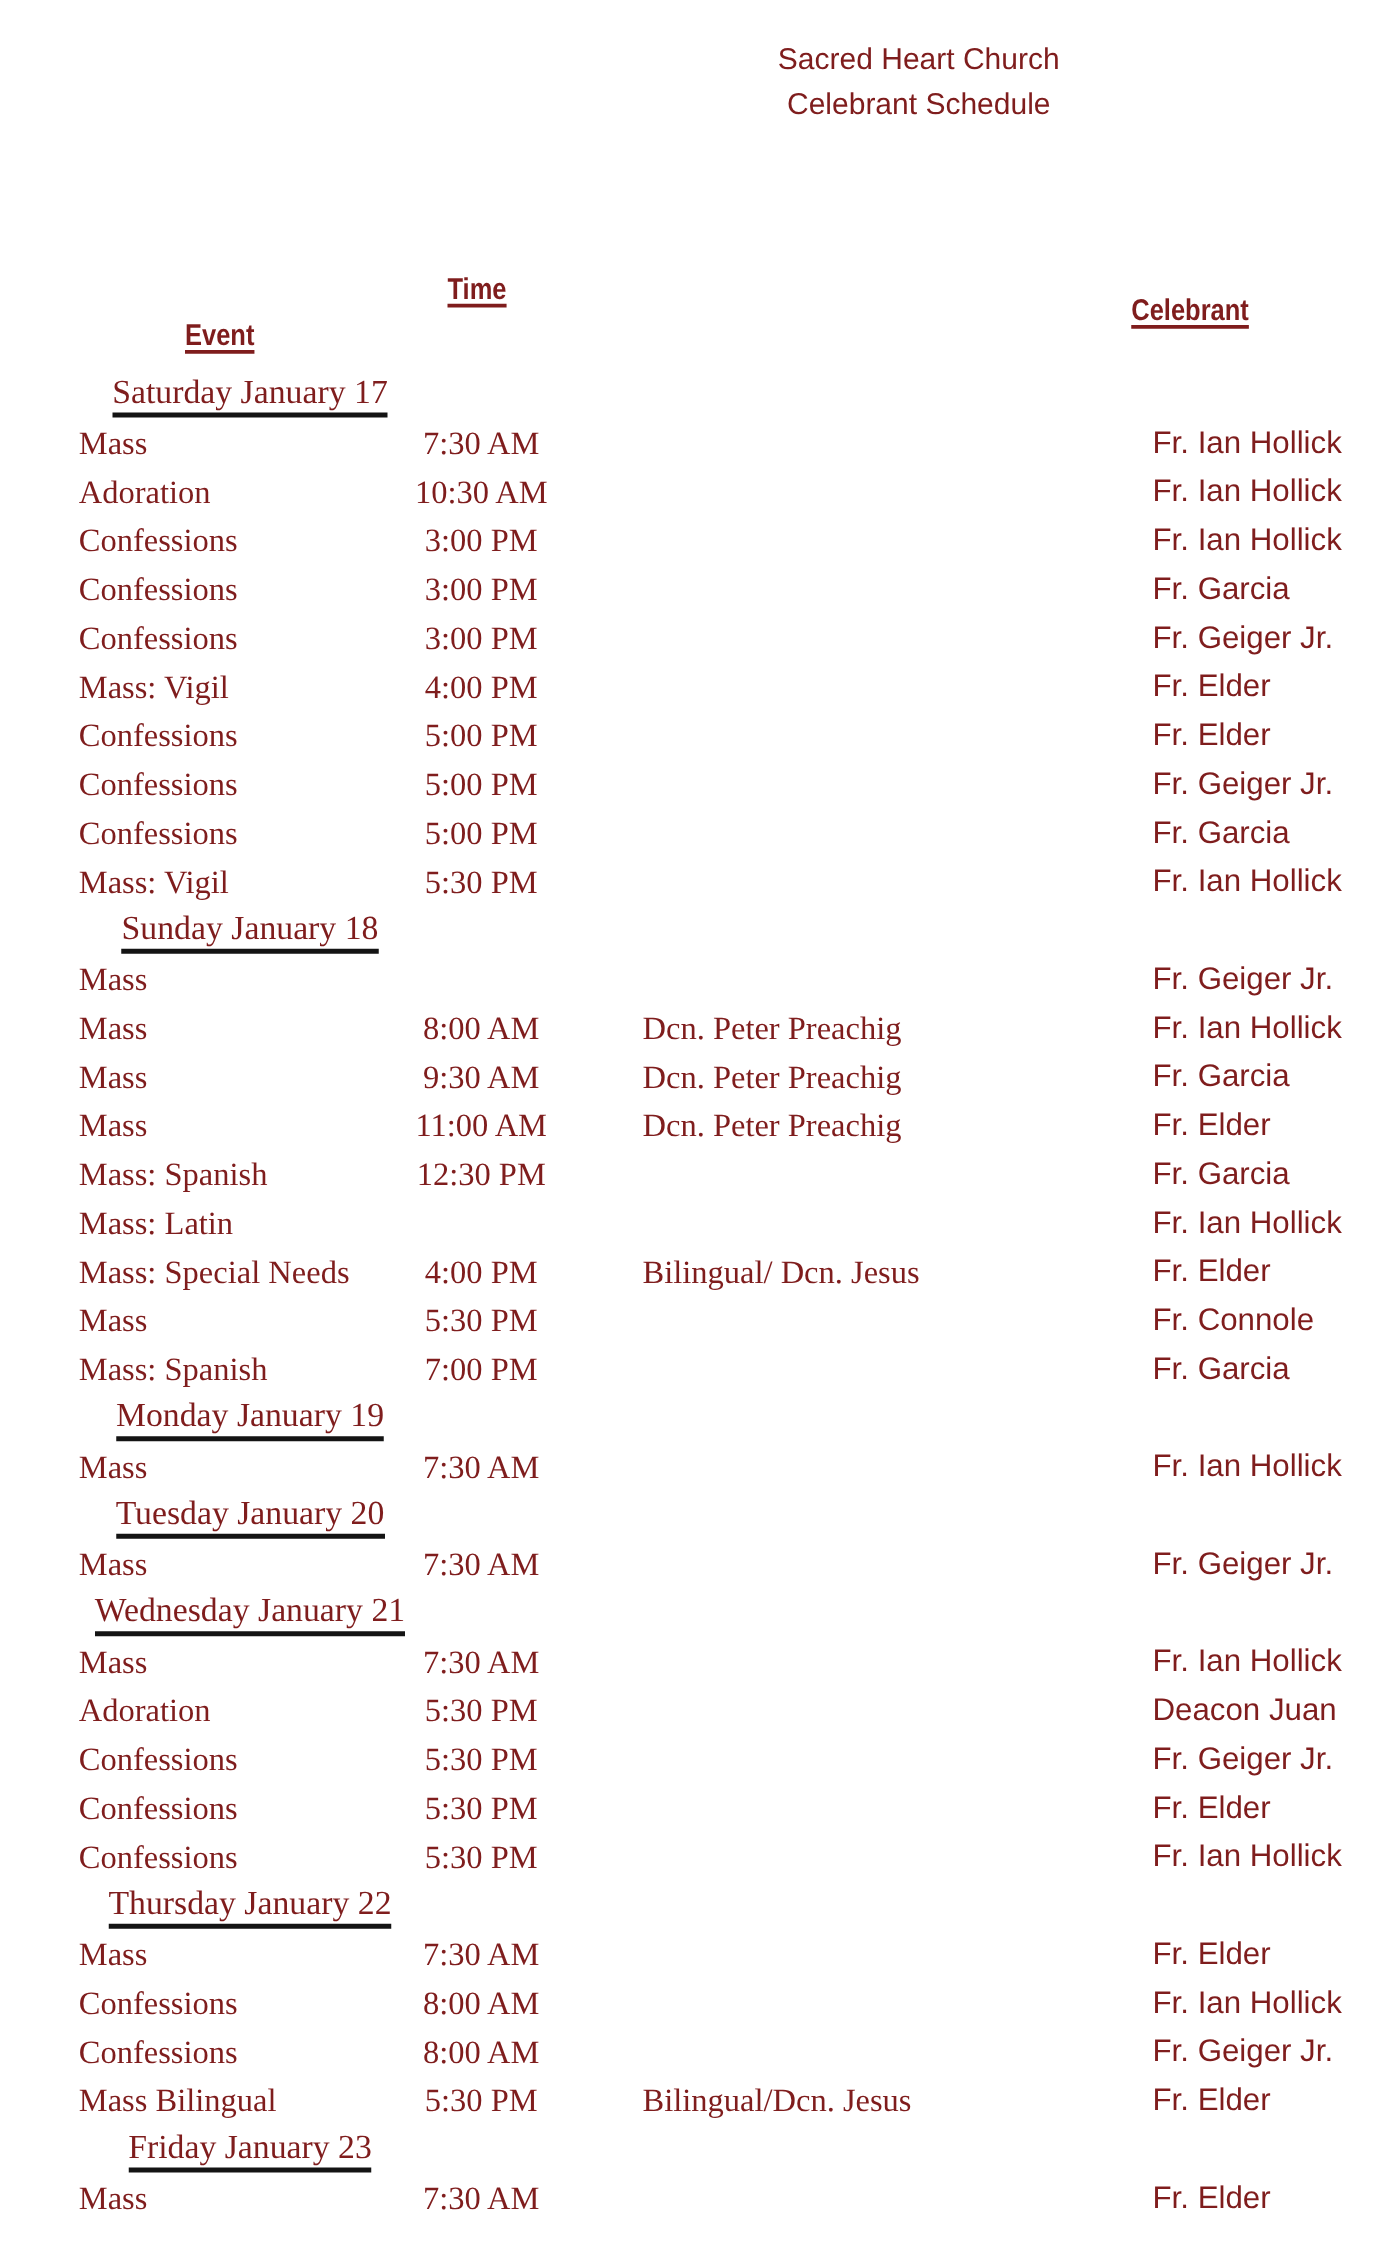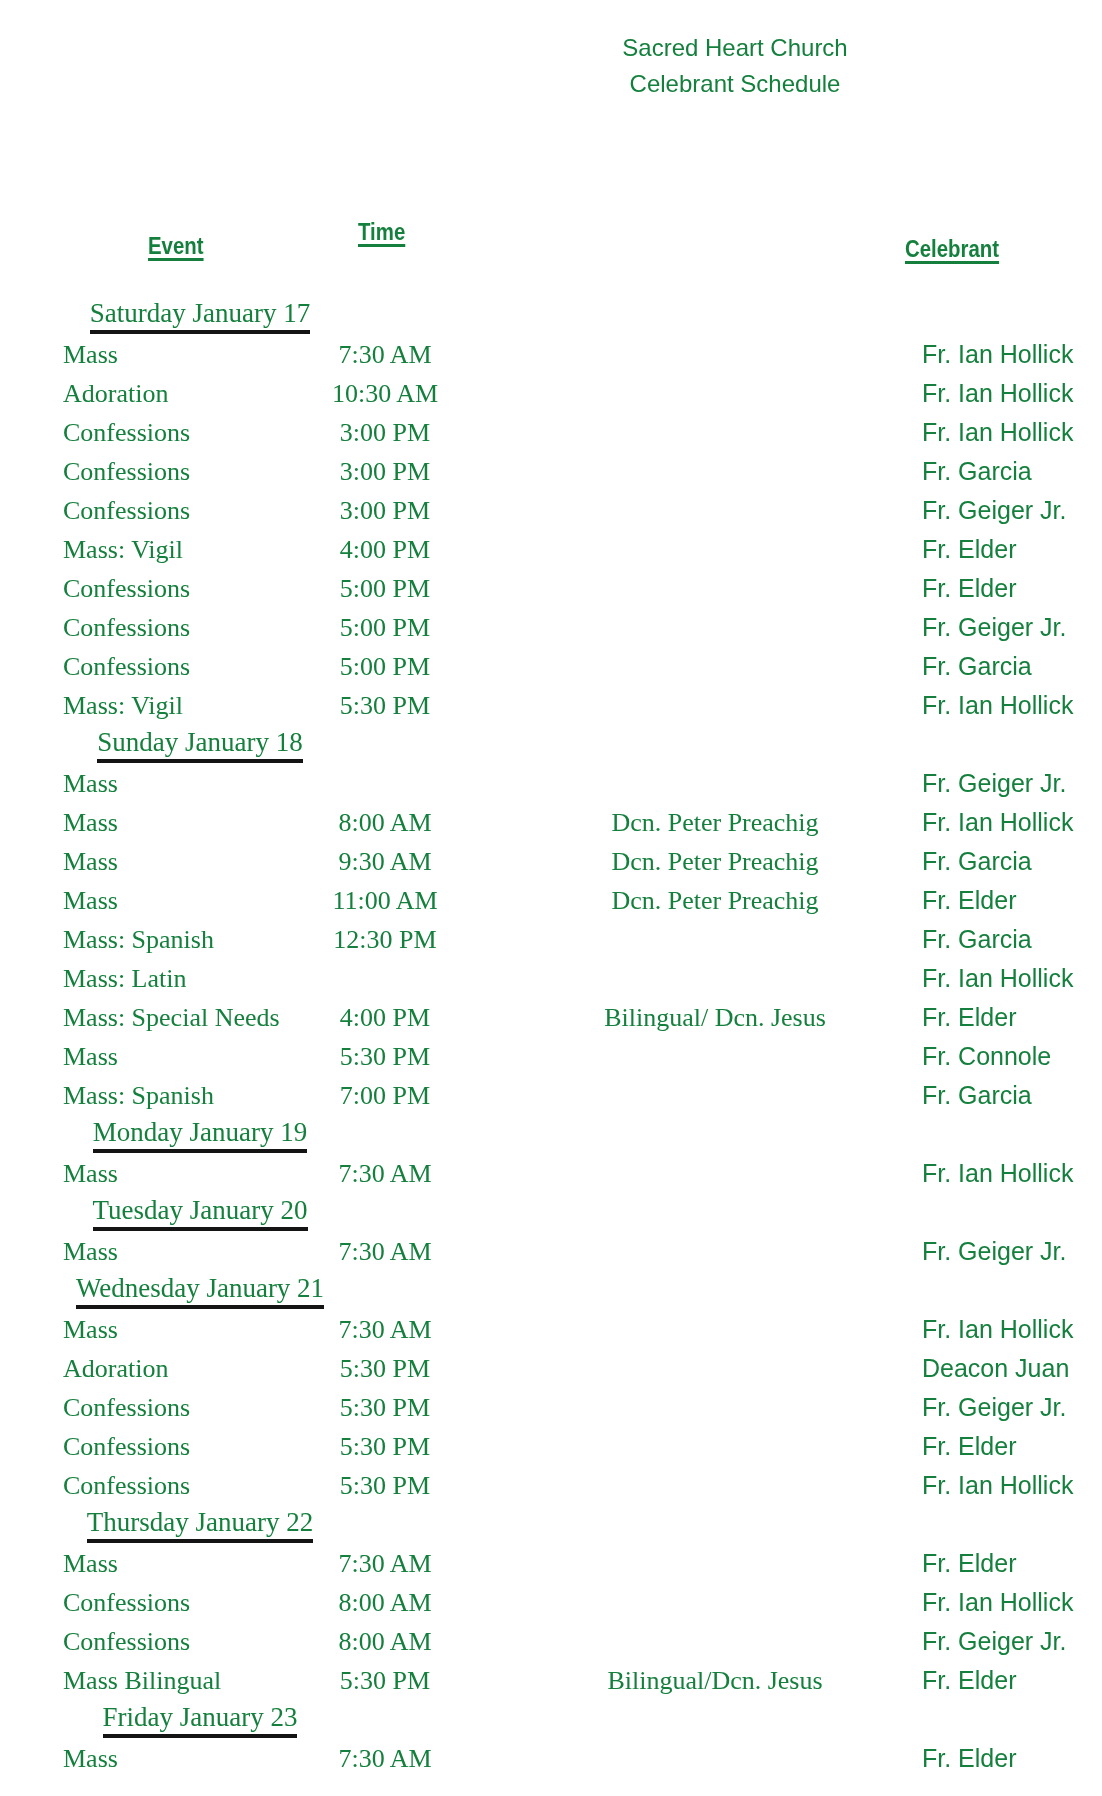--- a/index.html
+++ b/index.html
@@ -8,7 +8,7 @@
     width: 1102px;
     height: 1796px;
     background: #ffffff;
-    color: #15803d;
+    color: #7f1d1d;
     overflow: hidden;
   }
 

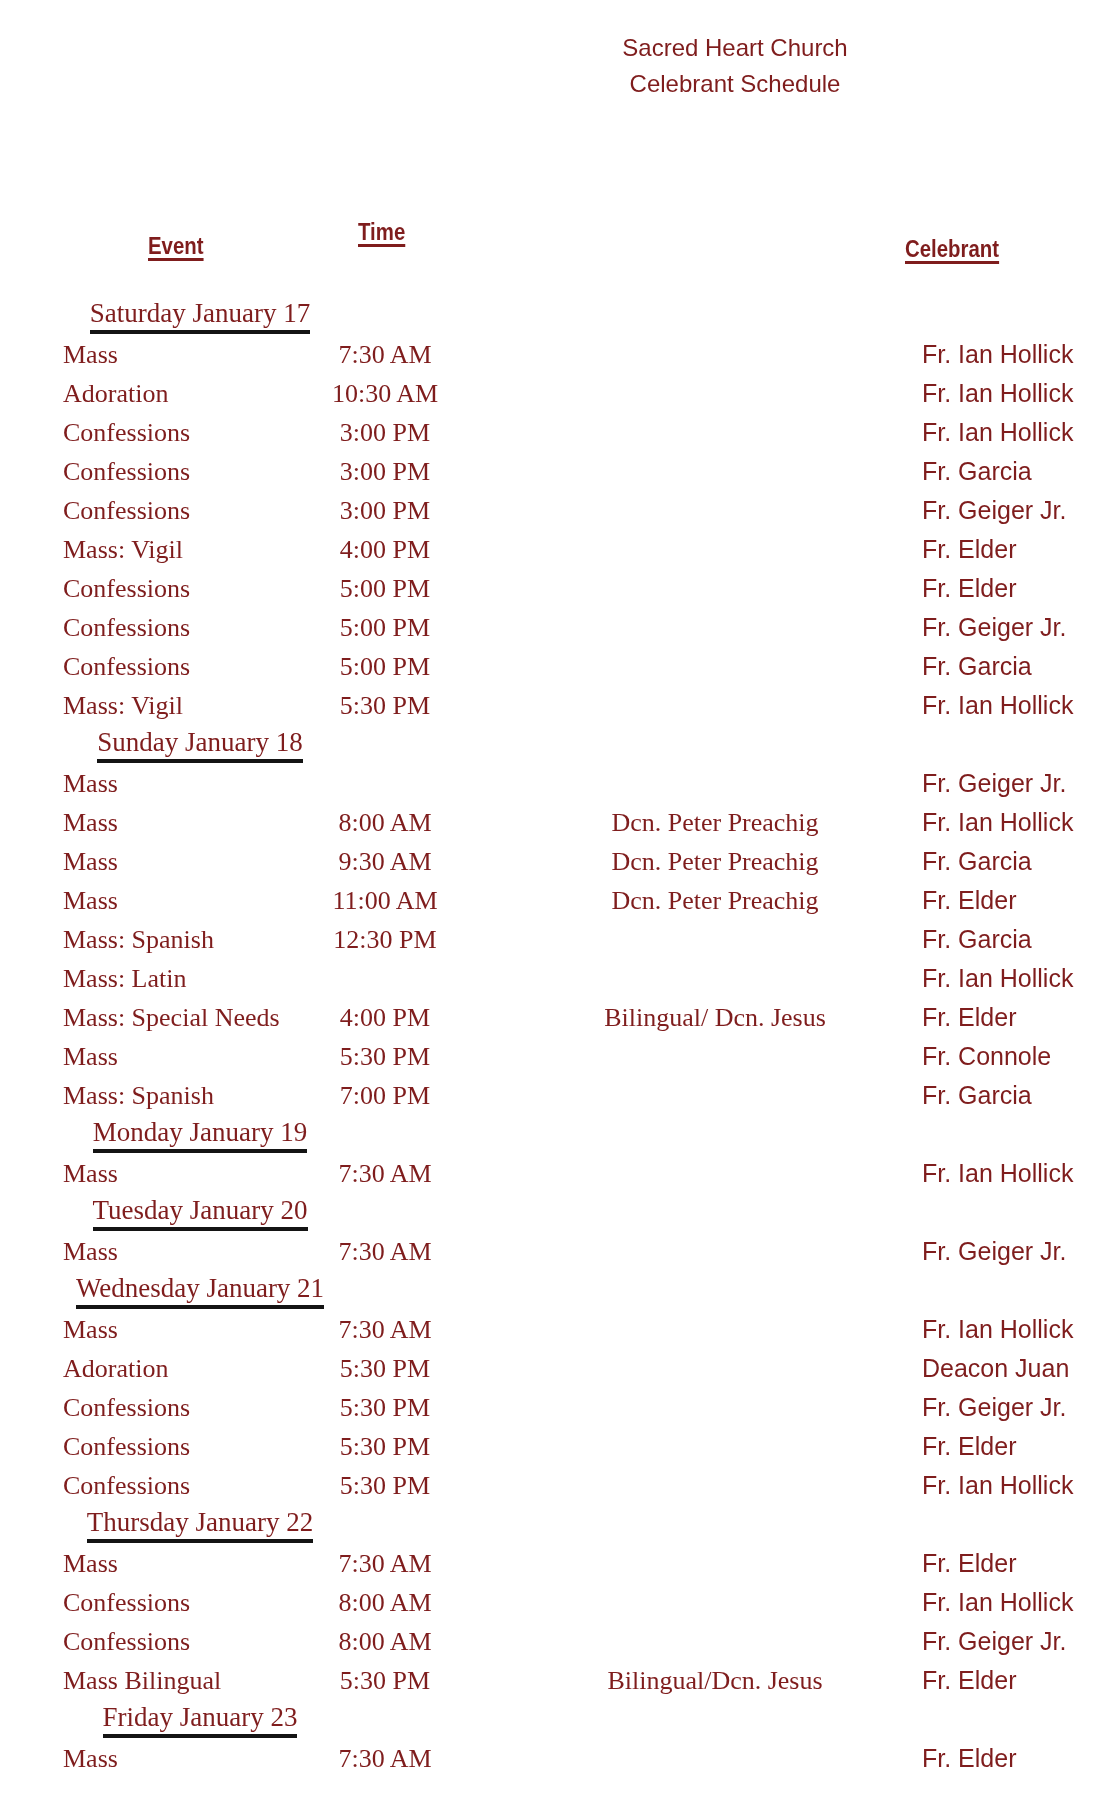--- a/index.html
+++ b/index.html
@@ -40,7 +40,7 @@
     text-decoration-thickness: 3px;
     text-underline-offset: 4px;
   }
-  .col-event     { left: 148px; top: 232px; }
+  .col-event     { left: 148px; top: 255px; }
   .col-time      { left: 358px; top: 218px; }
   .col-celebrant { left: 905px; top: 235px; }
 

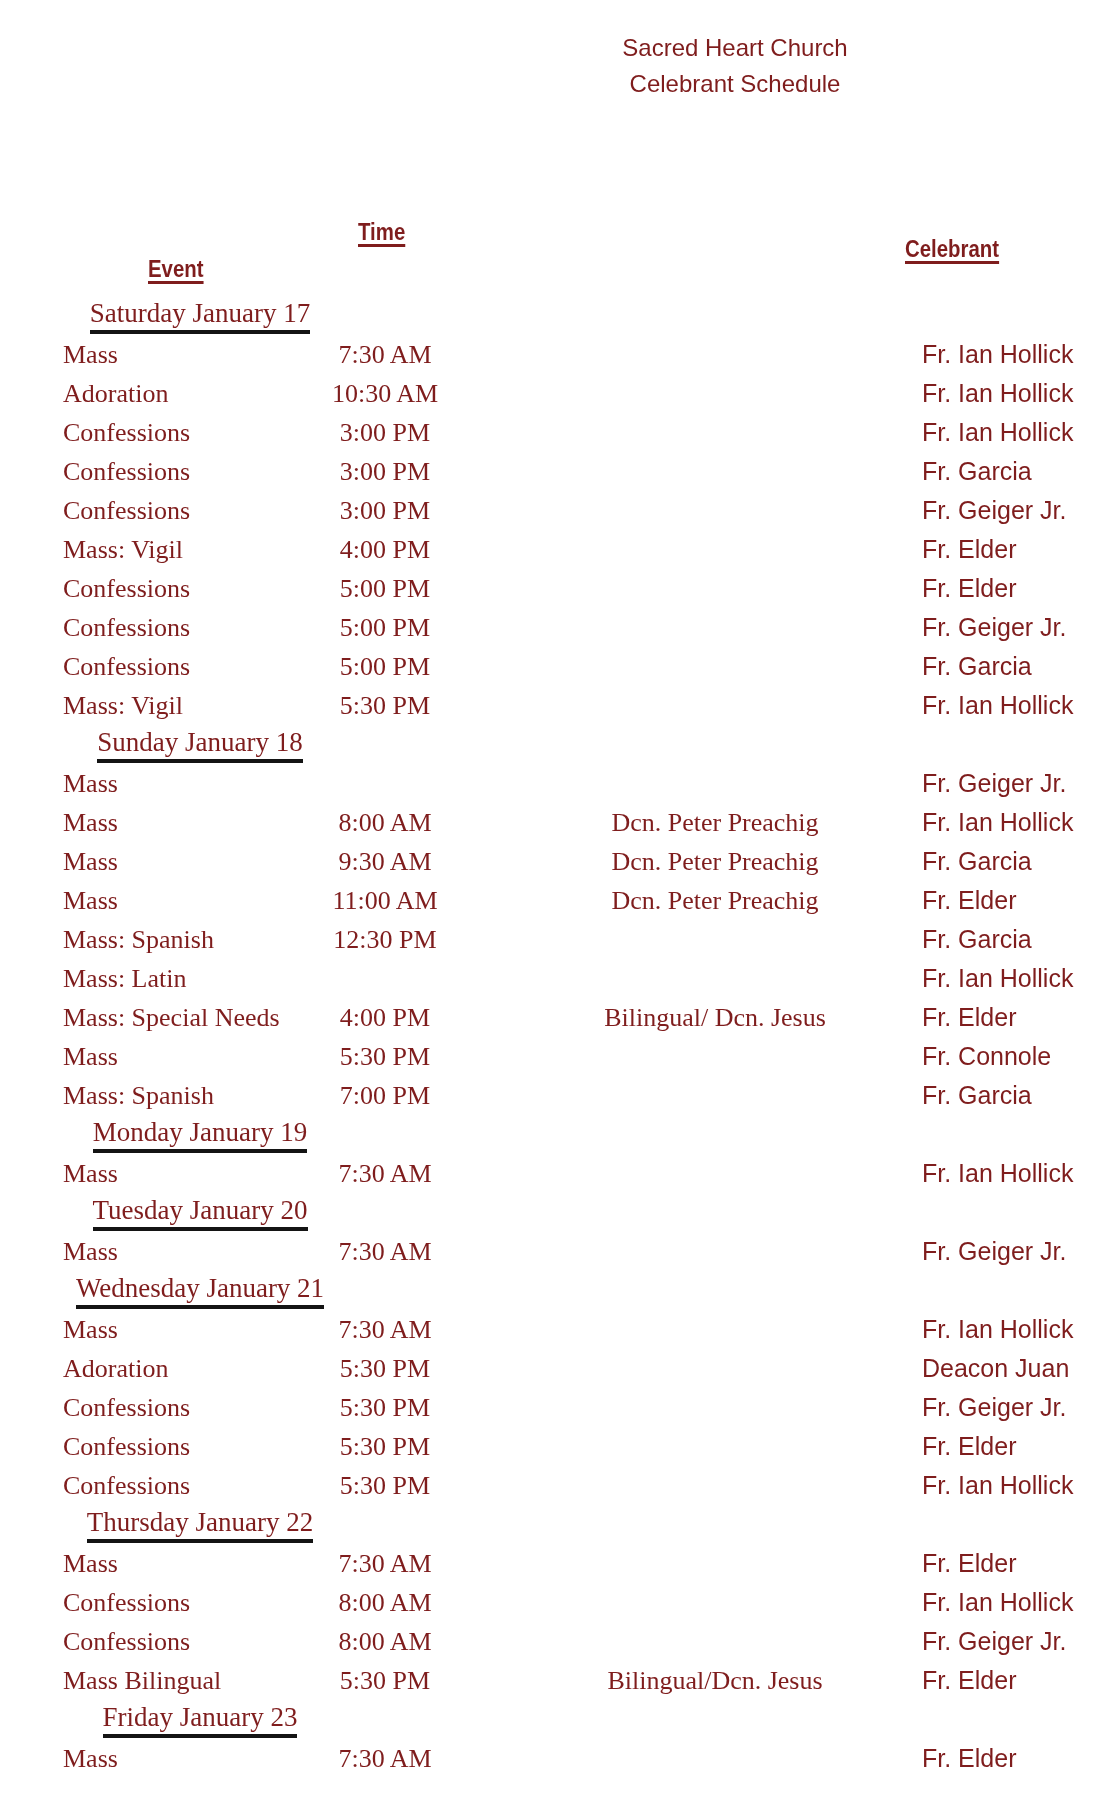--- a/index.html
+++ b/index.html
@@ -79,7 +79,7 @@
   }
   .cell.event { left: 38px; margin-left: 25px; }
   .cell.time  { left: 275px; width: 220px; text-align: center; }
-  .cell.note  { left: 530px; width: 370px; text-align: center; }
+  .cell.note  { left: 514px; width: 370px; text-align: left; }
   .cell.celebrant {
     left: 898px;
     font-family: "Liberation Sans", sans-serif;

